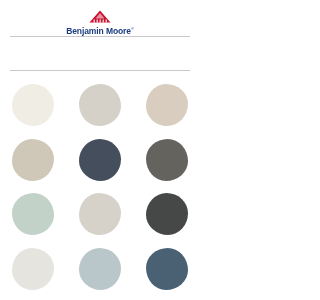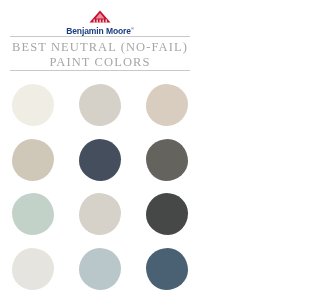--- a/index.html
+++ b/index.html
@@ -118,8 +118,6 @@
 
   <div class="rule rule-top" style="background: rgb(201, 201, 201);"></div>
 
-  <div class="title" style="color: rgb(166, 166, 166);">BEST NEUTRAL (NO-FAIL)
-PAINT COLORS</div>
 
   <div class="rule rule-bottom" style="background: rgb(201, 201, 201);"></div>
 

